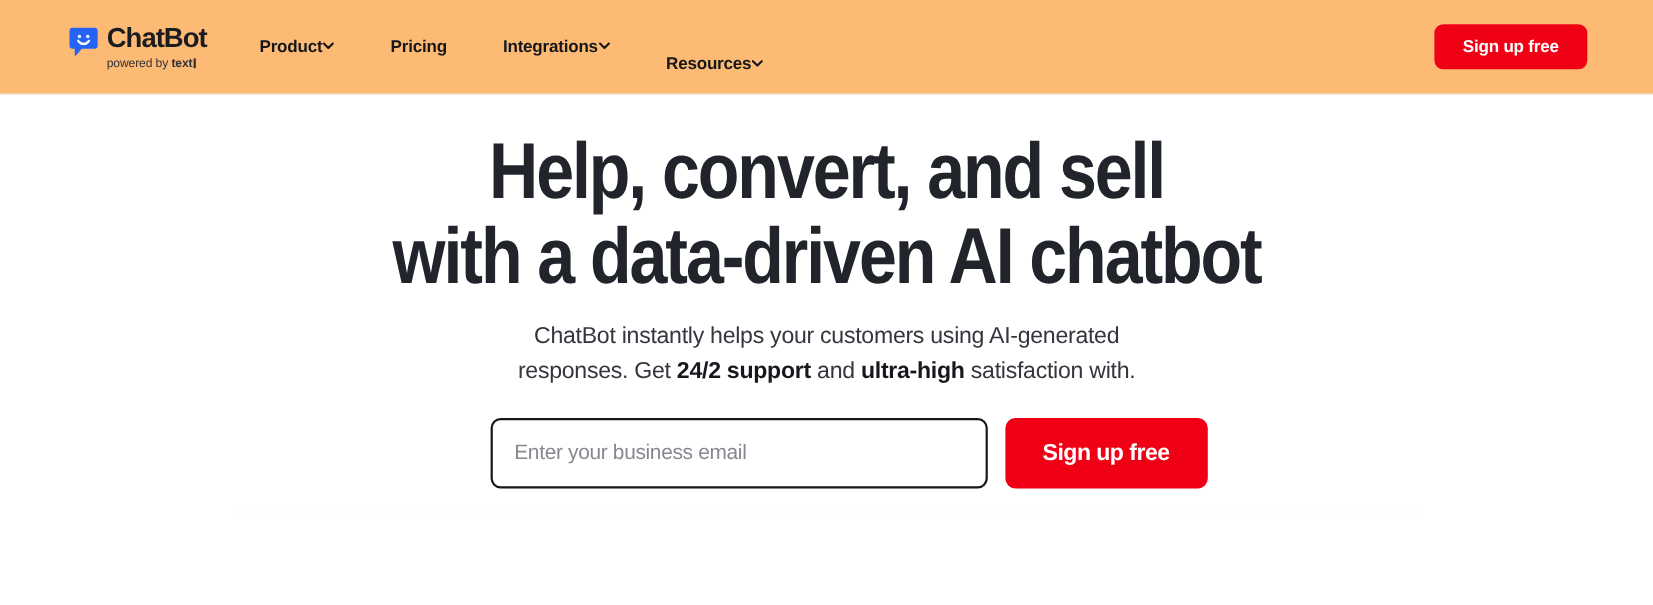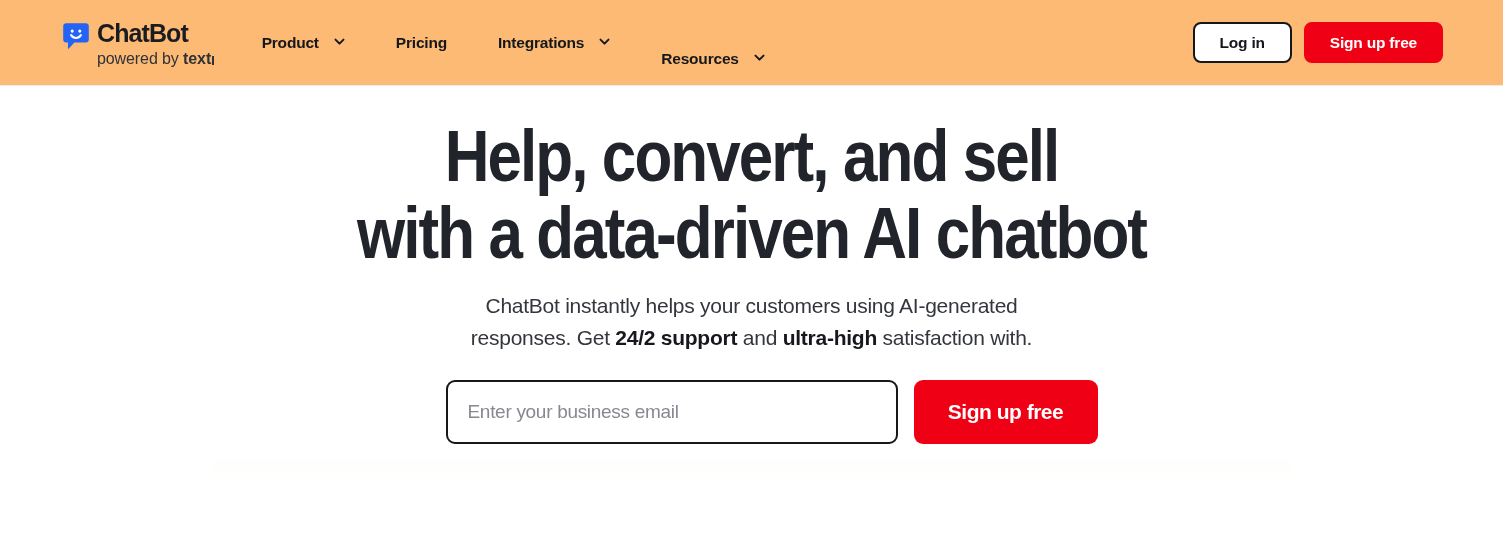--- a/index.html
+++ b/index.html
@@ -78,7 +78,7 @@
   .nav-item {
     display:flex;
     align-items:center;
-    gap:15px;
+    gap:0;
     font-size:15.5px;
     font-weight:bold;
     color:#15171b;

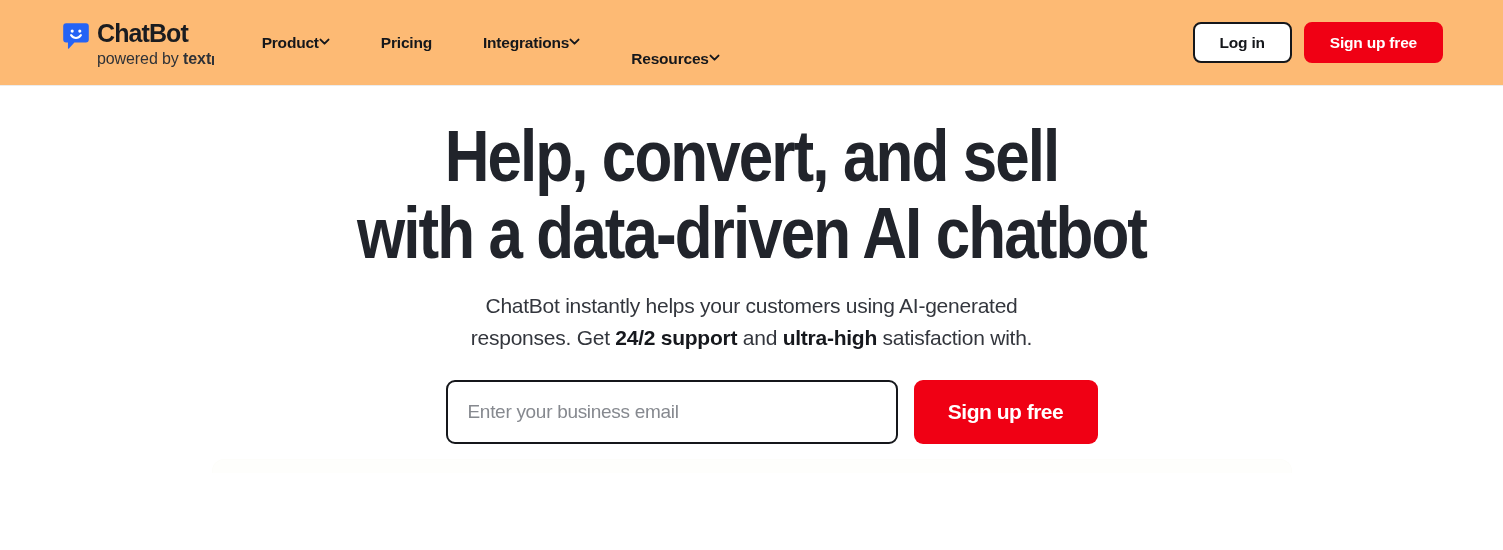--- a/index.html
+++ b/index.html
@@ -296,7 +296,6 @@
   </nav>
 
   <div class="header-actions">
-    <a class="btn btn-login" href="#">Log in</a>
     <a class="btn btn-signup-nav" href="#">Sign up free</a>
   </div>
 

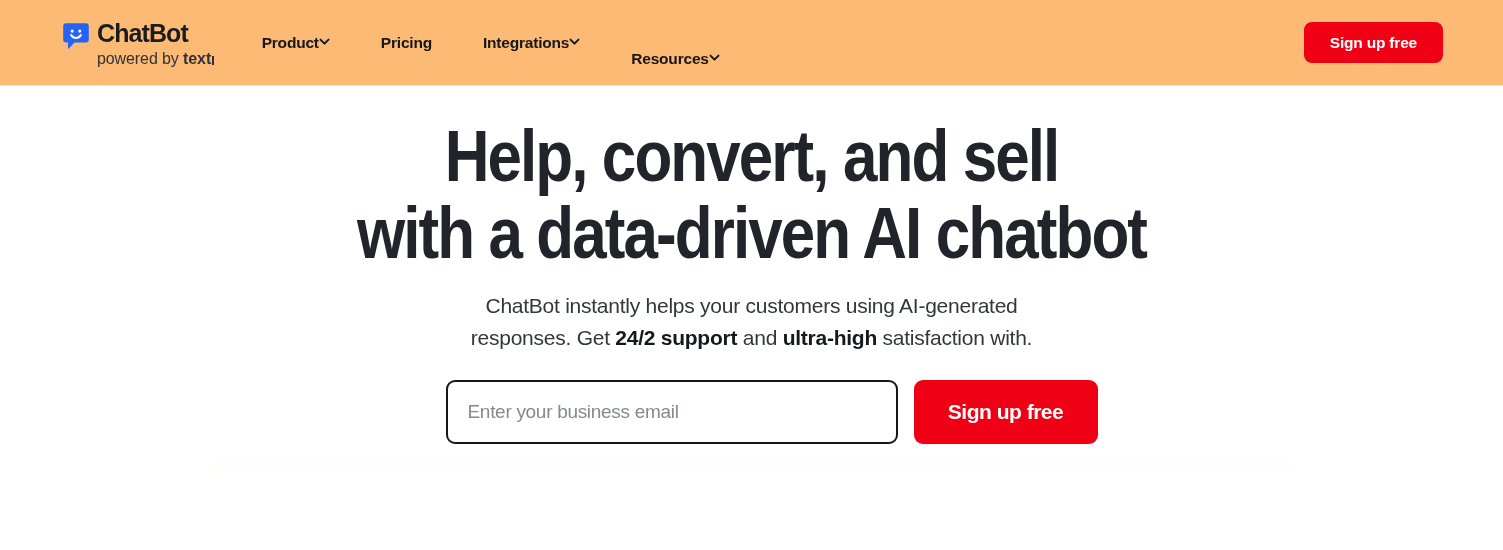--- a/index.html
+++ b/index.html
@@ -53,7 +53,7 @@
     margin-top:2px;
   }
   .brand-tagline {
-    font-size:16px;
+    font-size:11px;
     color:#2f3237;
     margin-top:5px;
     letter-spacing:-0.1px;

